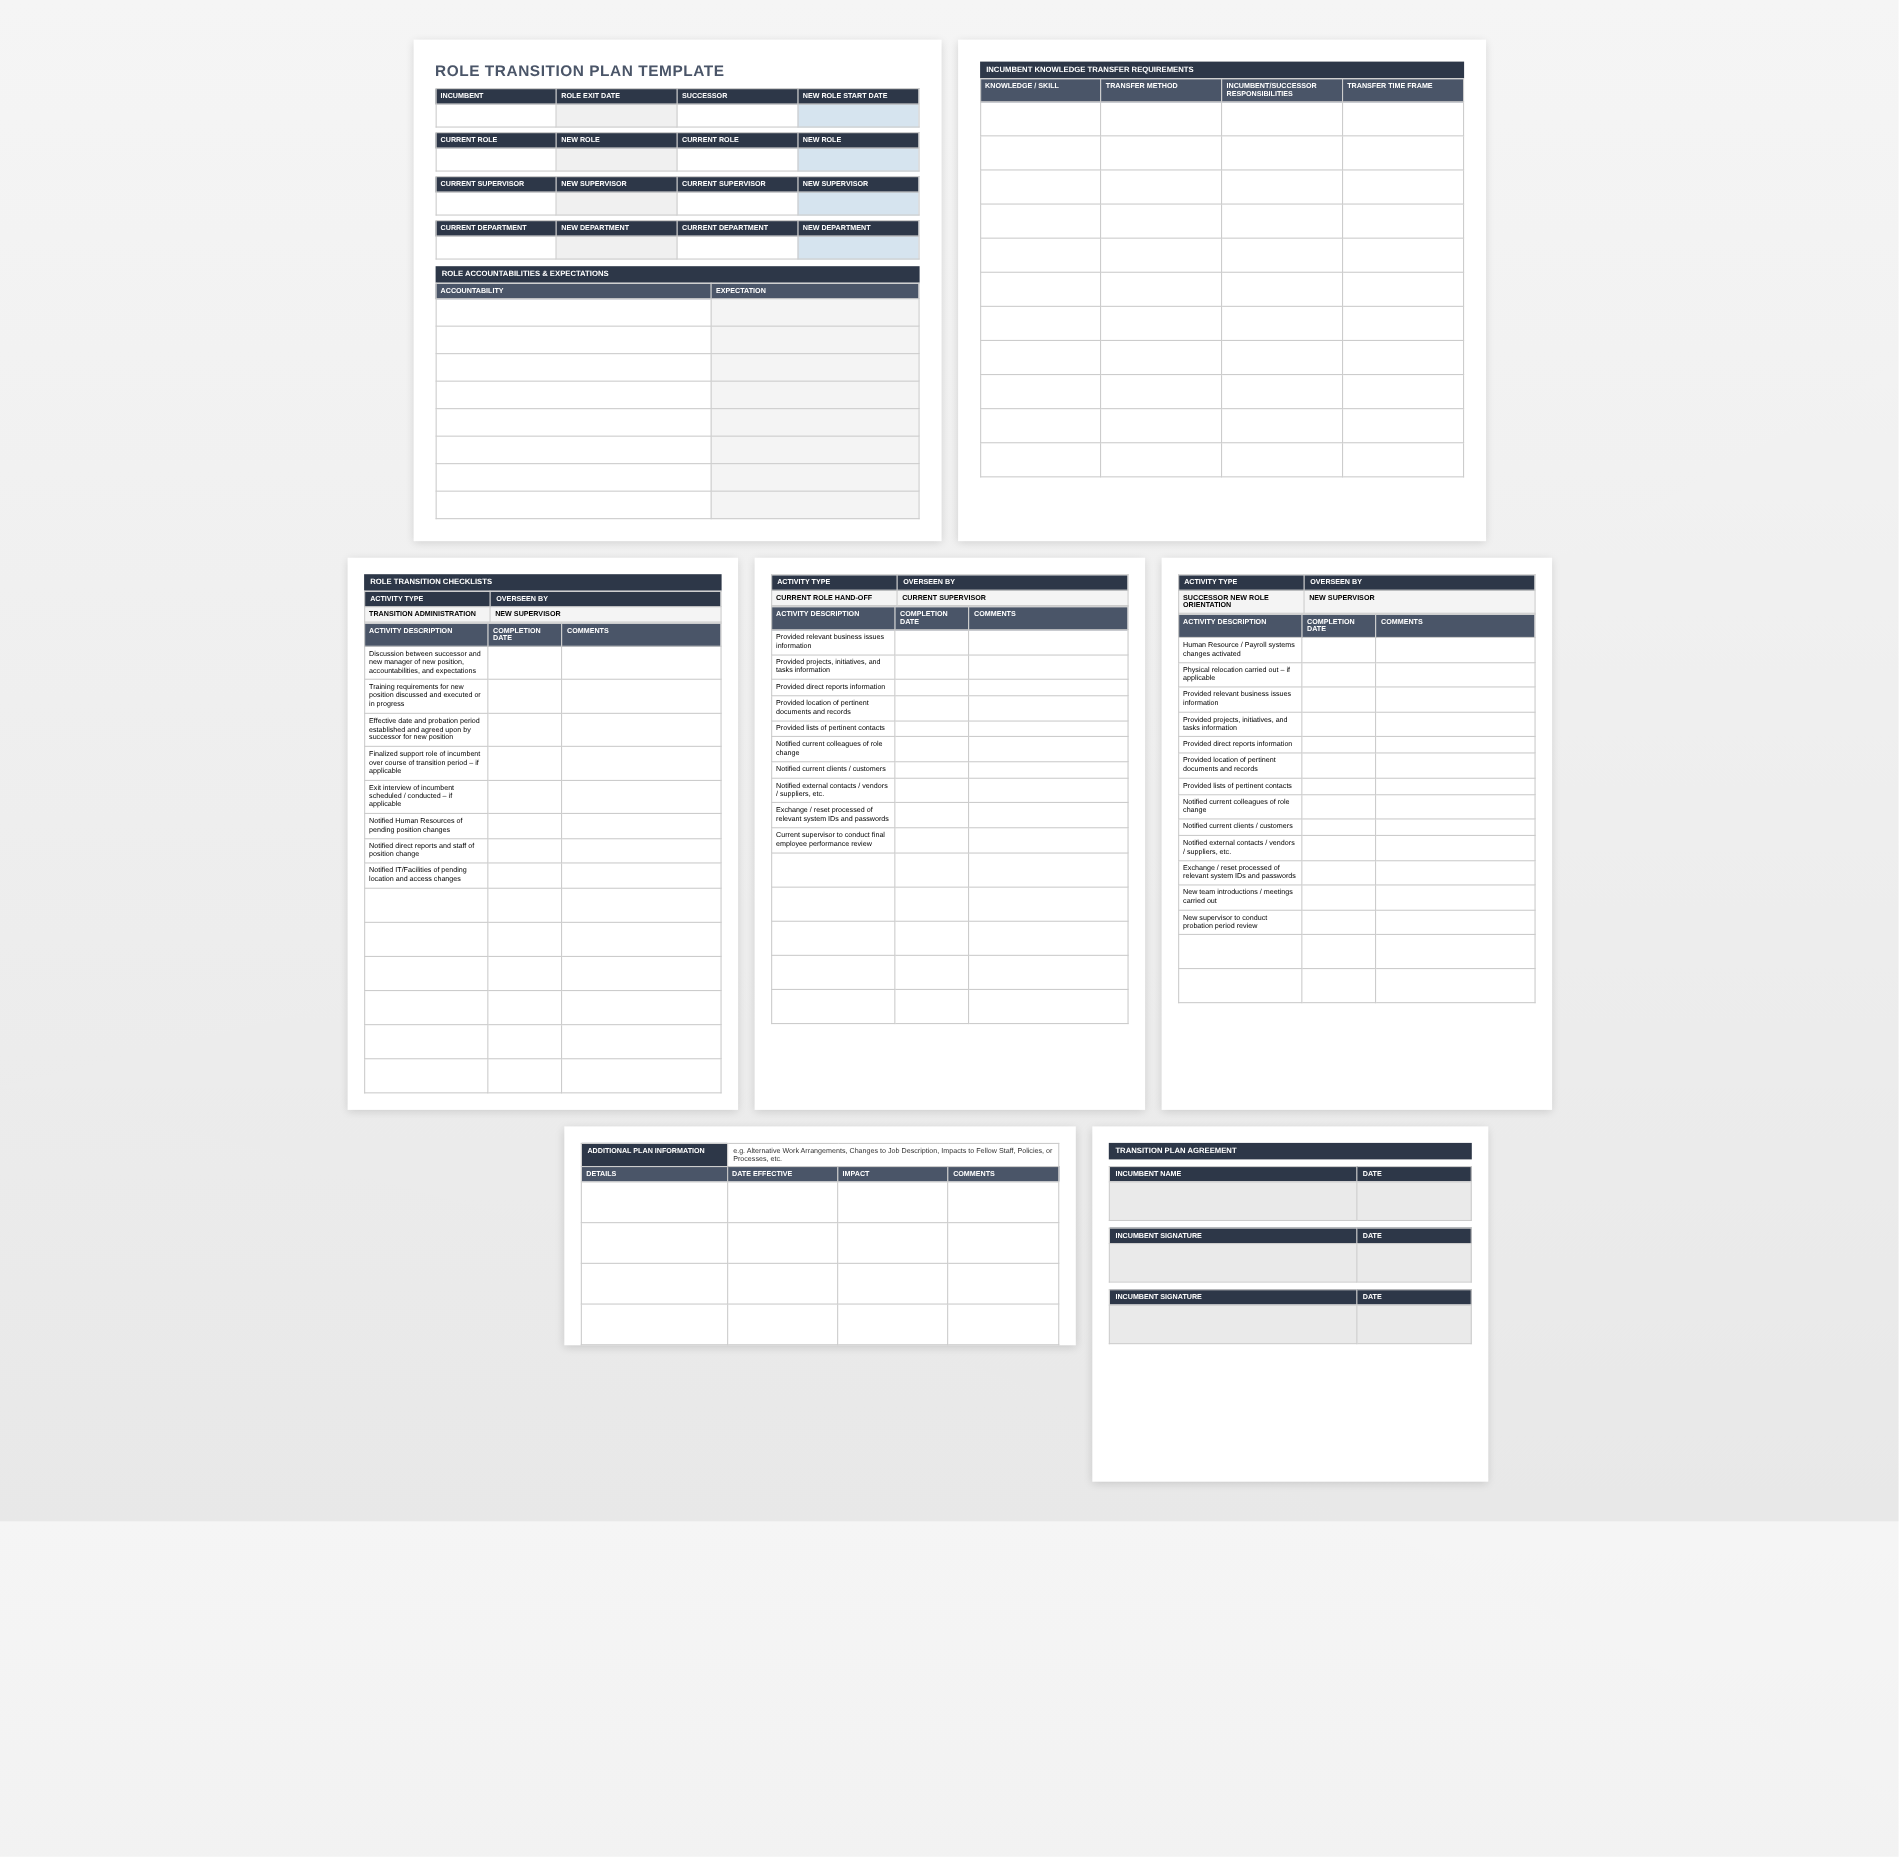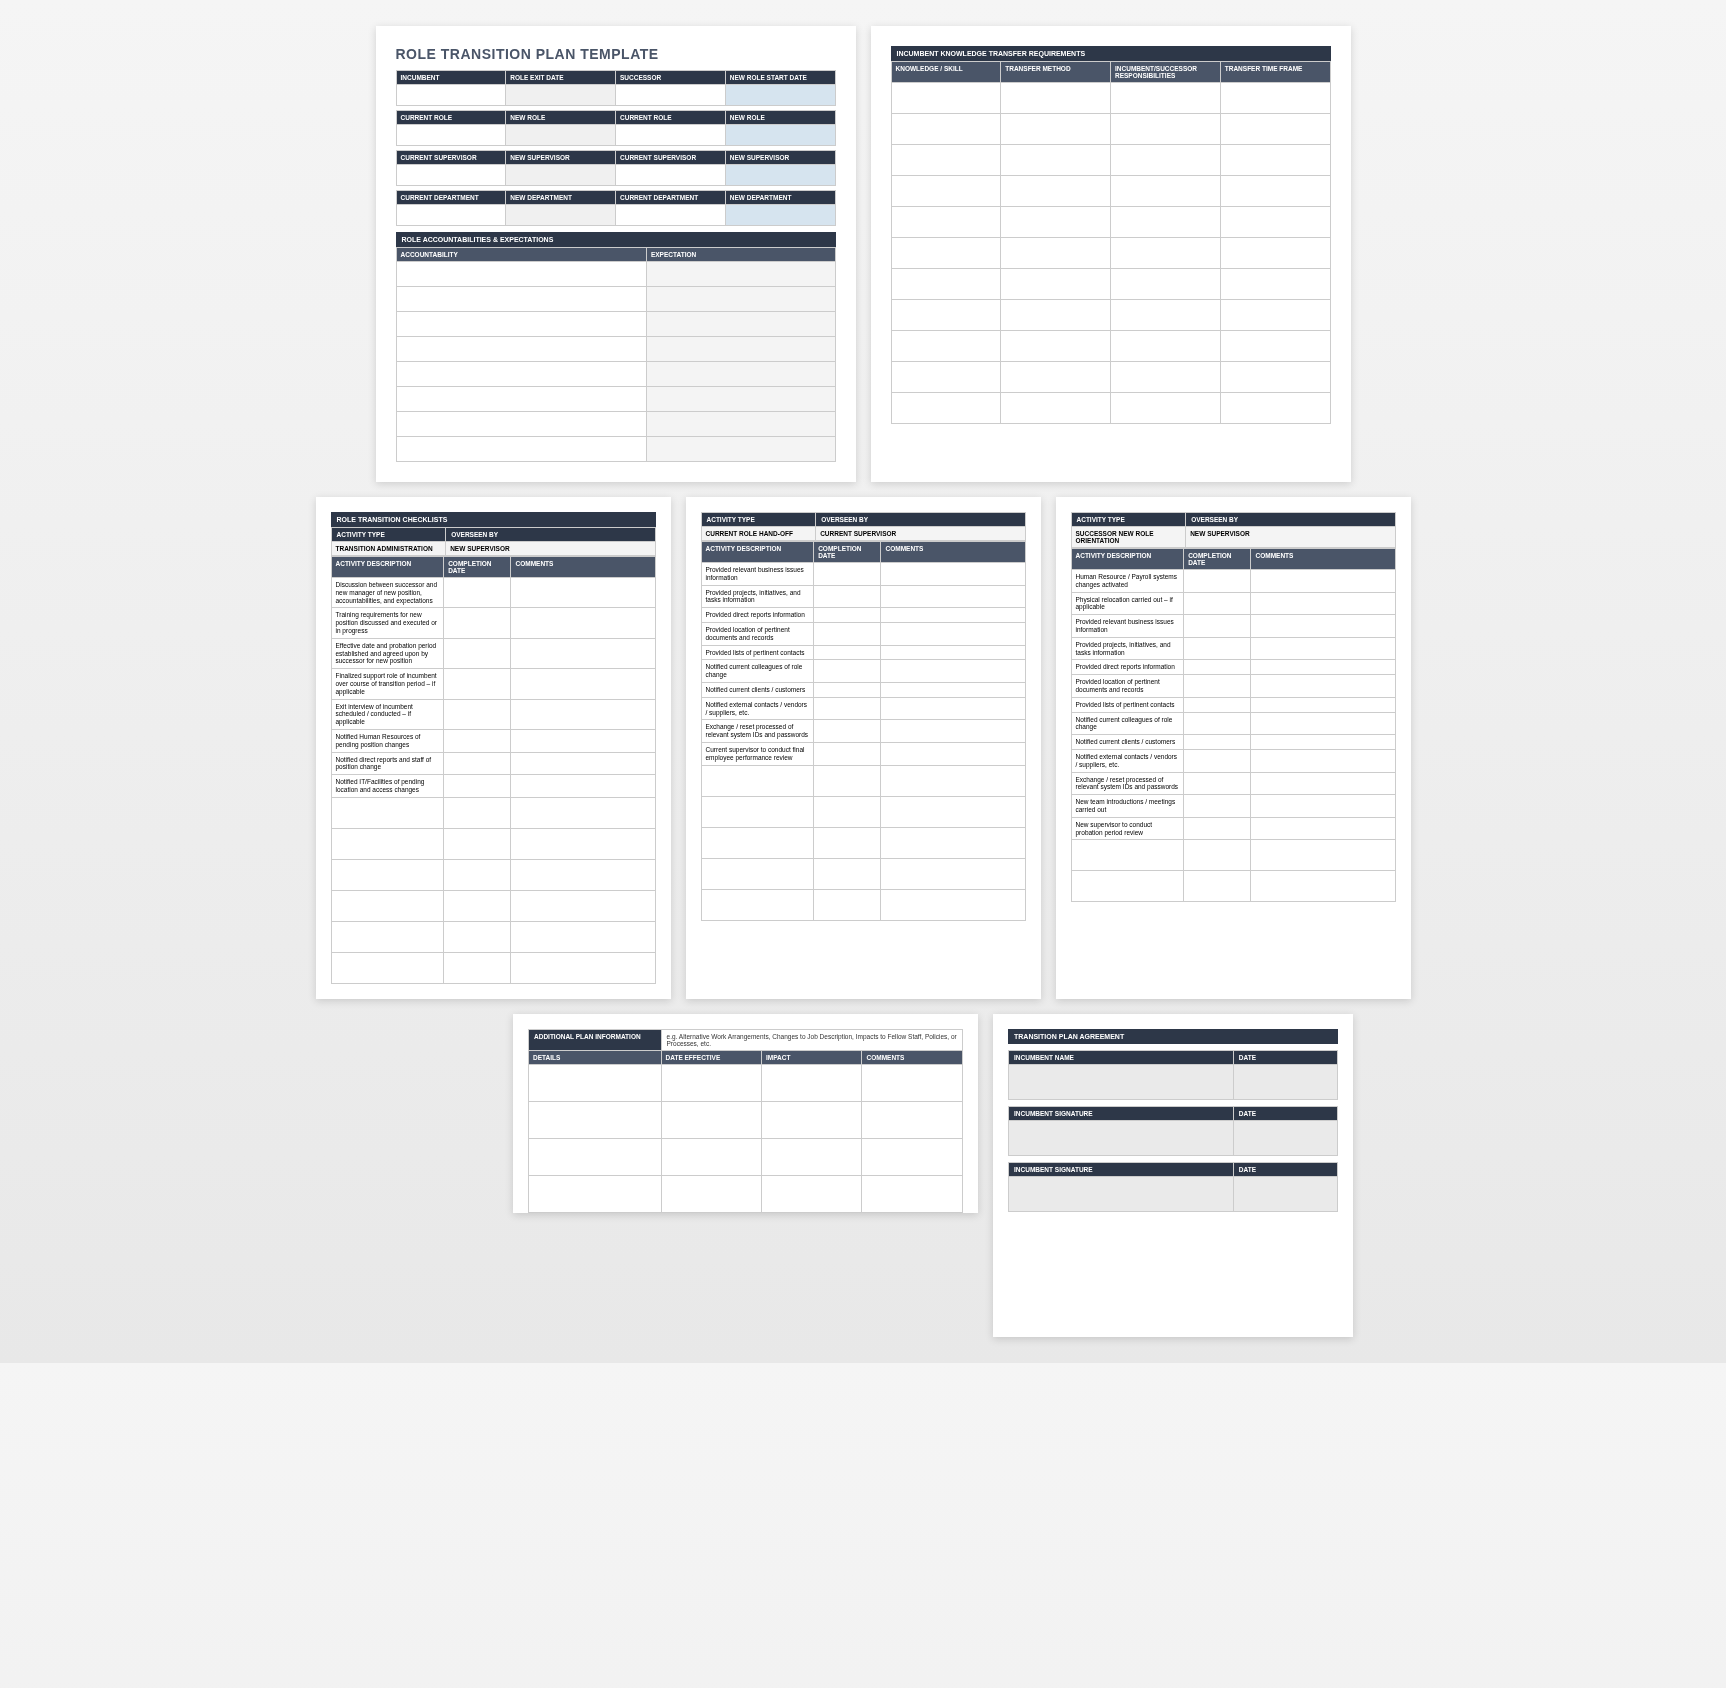--- a/index.html
+++ b/index.html
@@ -11,7 +11,7 @@
   }
   .pages-wrap {
     max-width: 1100px;
-    margin: 6px auto;
+    margin: 16px auto;
     display: flex;
     flex-wrap: wrap;
     gap: 15px;

